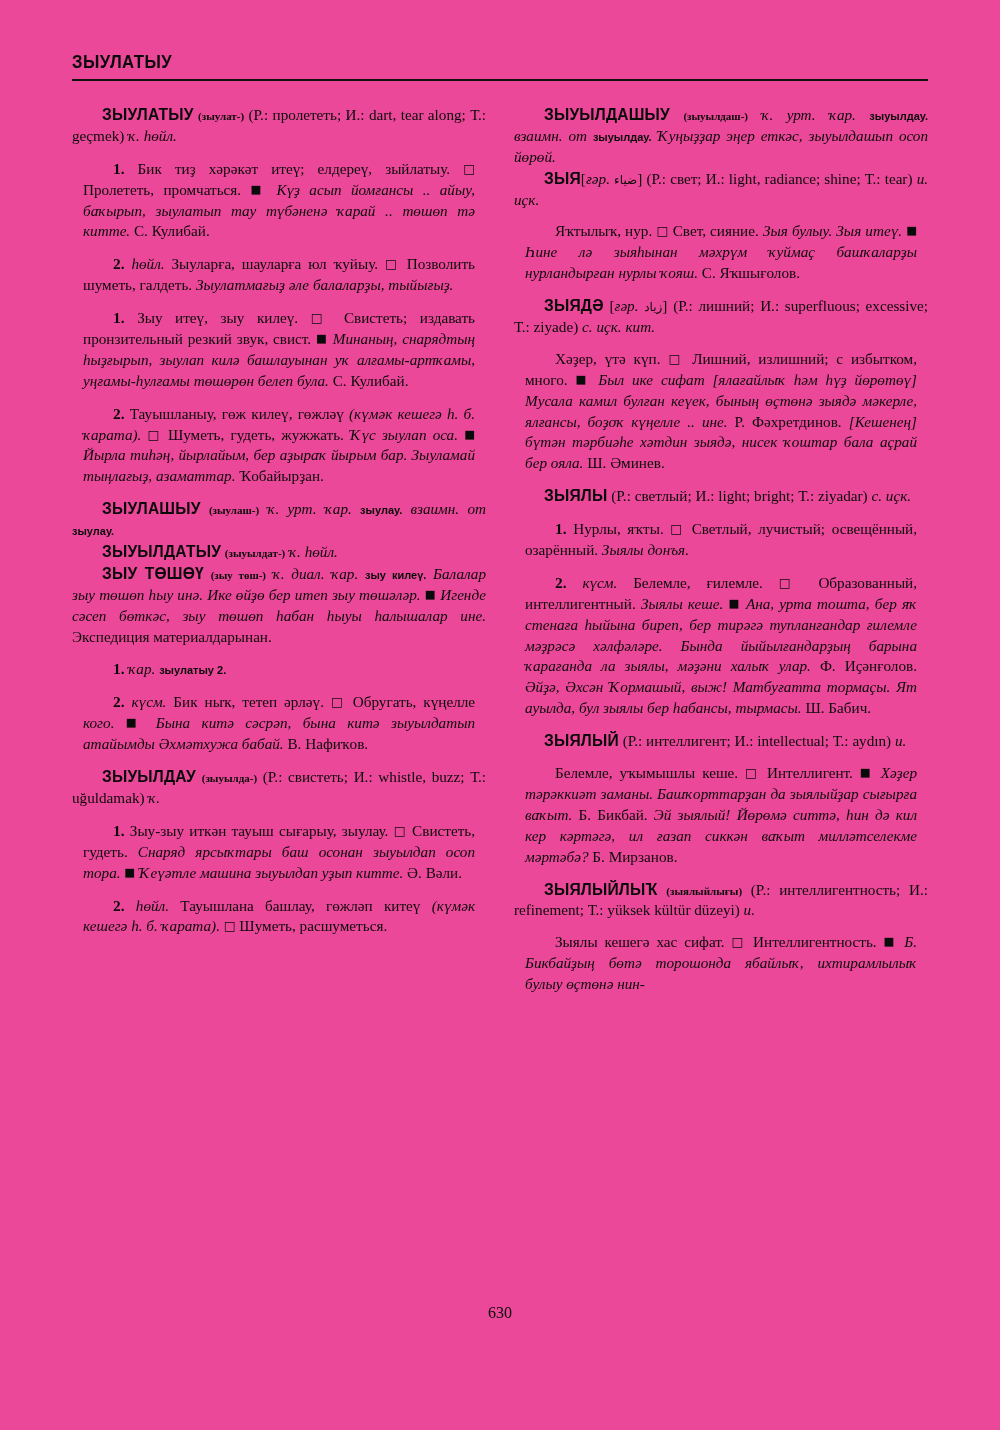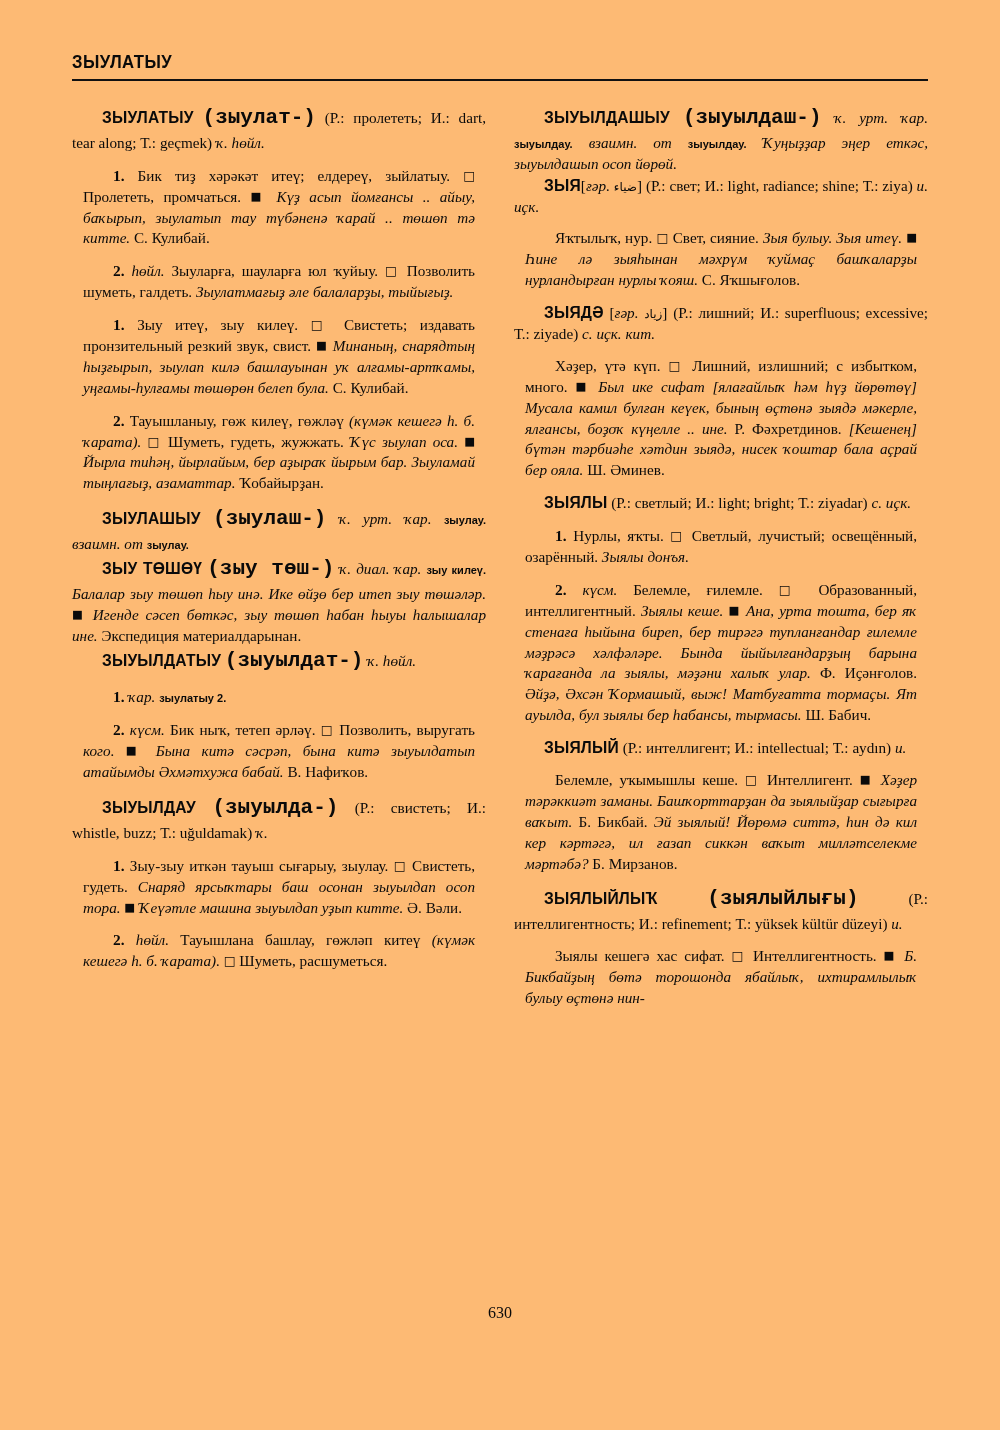--- a/index.html
+++ b/index.html
@@ -11,7 +11,7 @@
     position: relative;
     width: 1000px;
     height: 1430px;
-    background: #fdba74;
+    background: #ec4899;
     box-sizing: border-box;
     padding: 0;
     overflow: hidden;

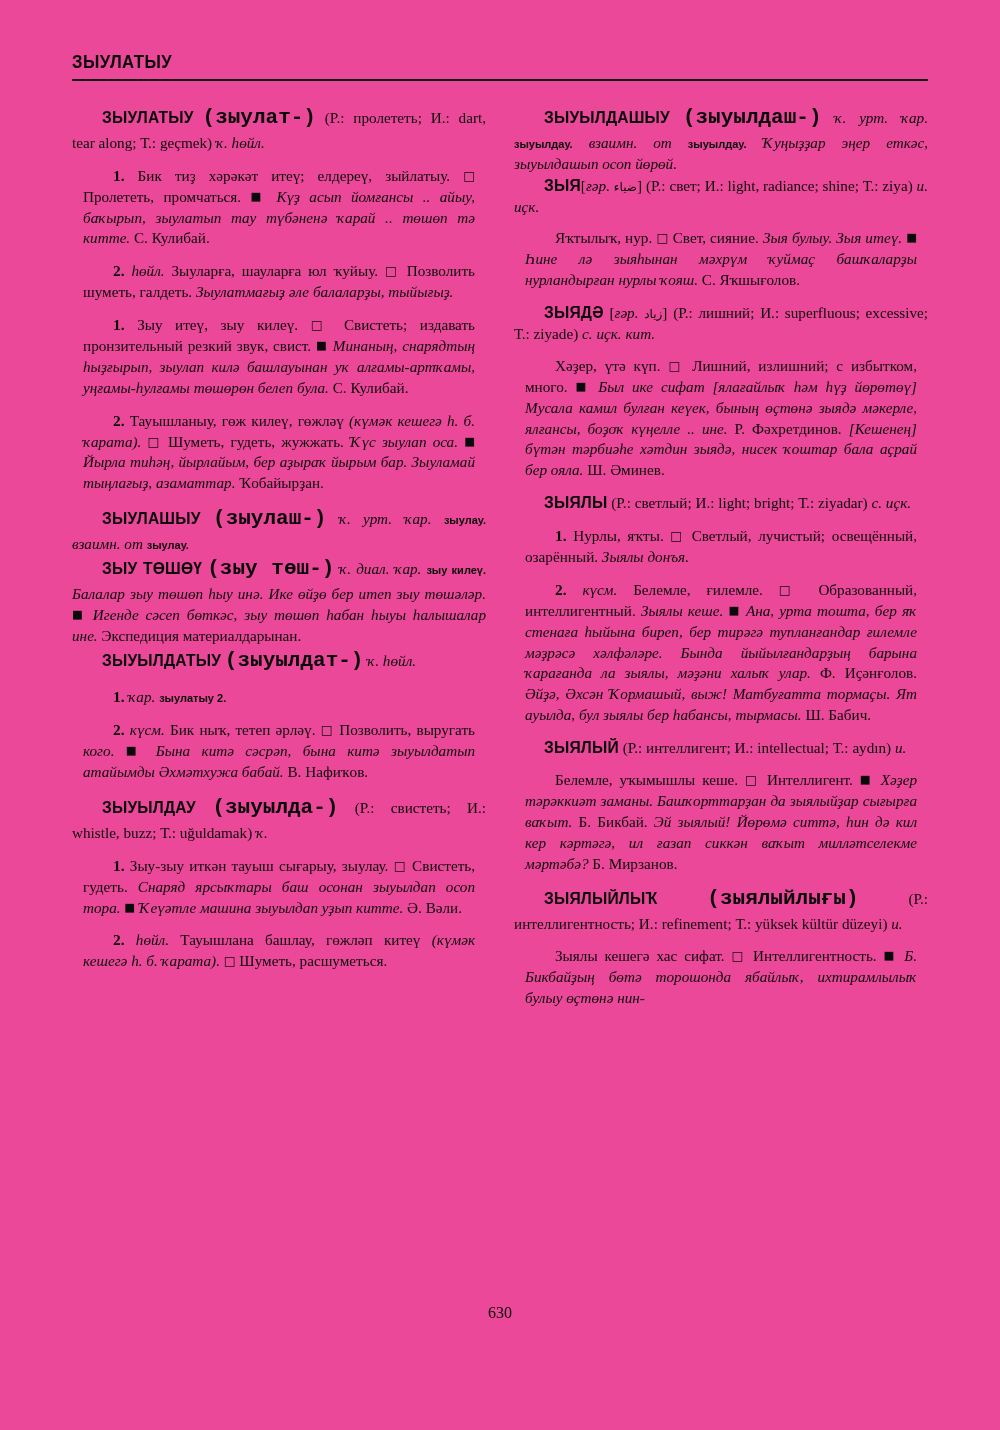--- a/index.html
+++ b/index.html
@@ -80,9 +80,9 @@
     letter-spacing: 0.2px;
   }
   .stem {          
-    font-family: Liberation Mono, monospace;
-    font-weight: bold;
-    font-size: 21px;
+    font-family: Liberation Serif, serif;
+    font-weight: bold;
+    font-size: 11px;
   }
   .bold {
     font-family: "Liberation Sans", "DejaVu Sans", sans-serif;

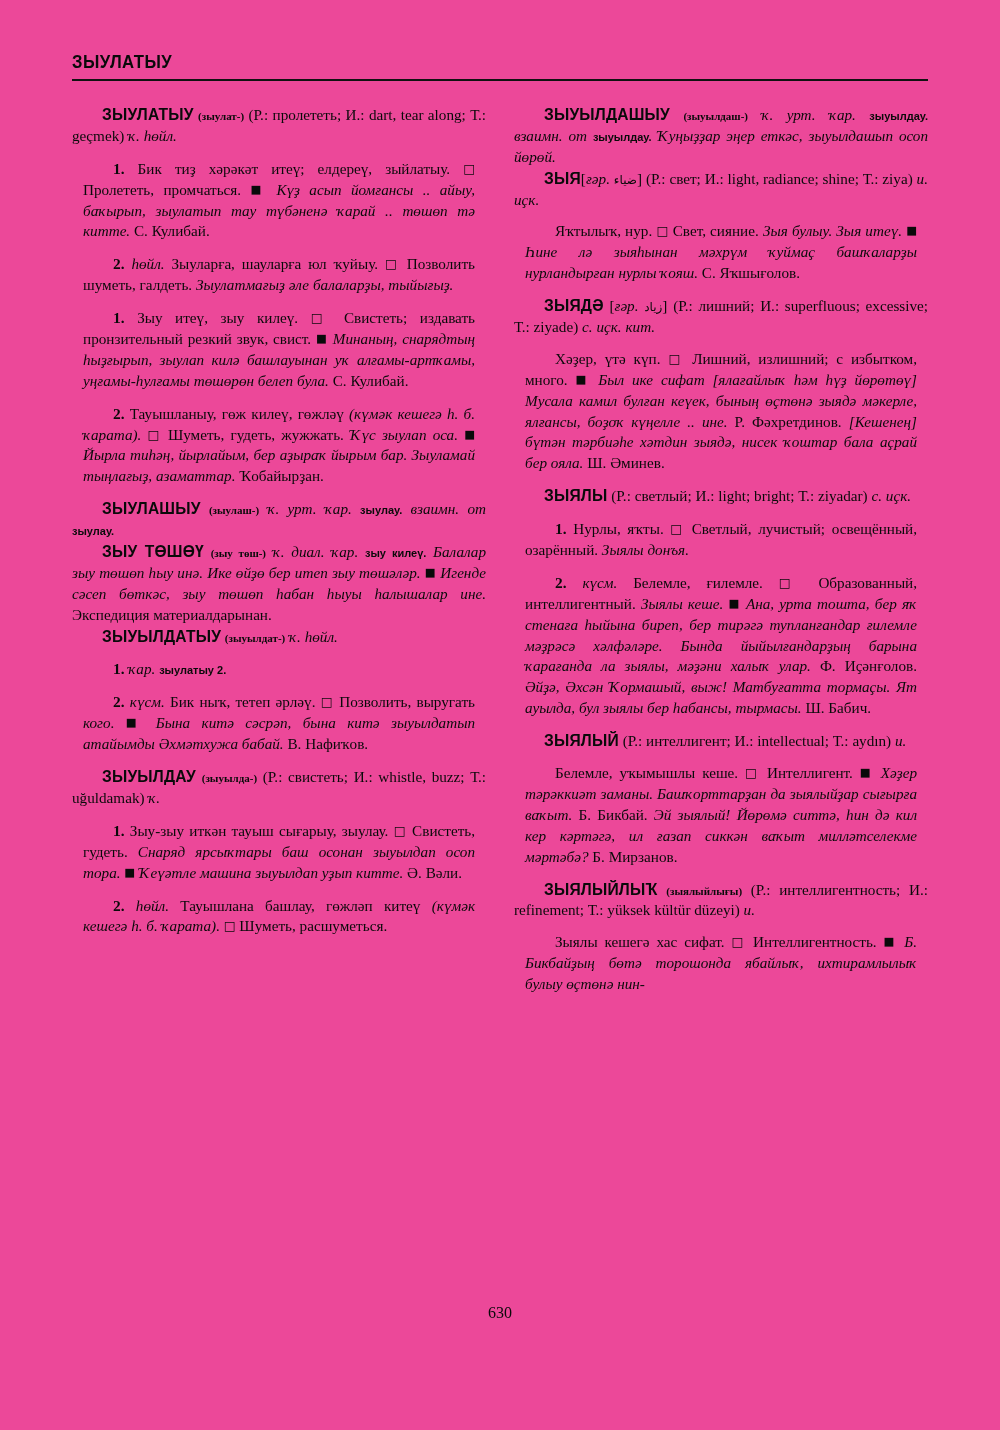--- a/index.html
+++ b/index.html
@@ -266,7 +266,7 @@
       <p class="entry">
         <span class="hw">ЗЫЯ</span>[<span class="it">ғәр.</span>
         <span class="arab">ضياء</span>]
-        <span>(Р.: свет; И.: light, radiance; shine; Т.: ziya)</span>
+        <span>(Р.: свет; И.: light, radiance; shine; Т.: tear)</span>
         <span class="it">и. иҫк.</span>
       </p>
       <p class="sense">

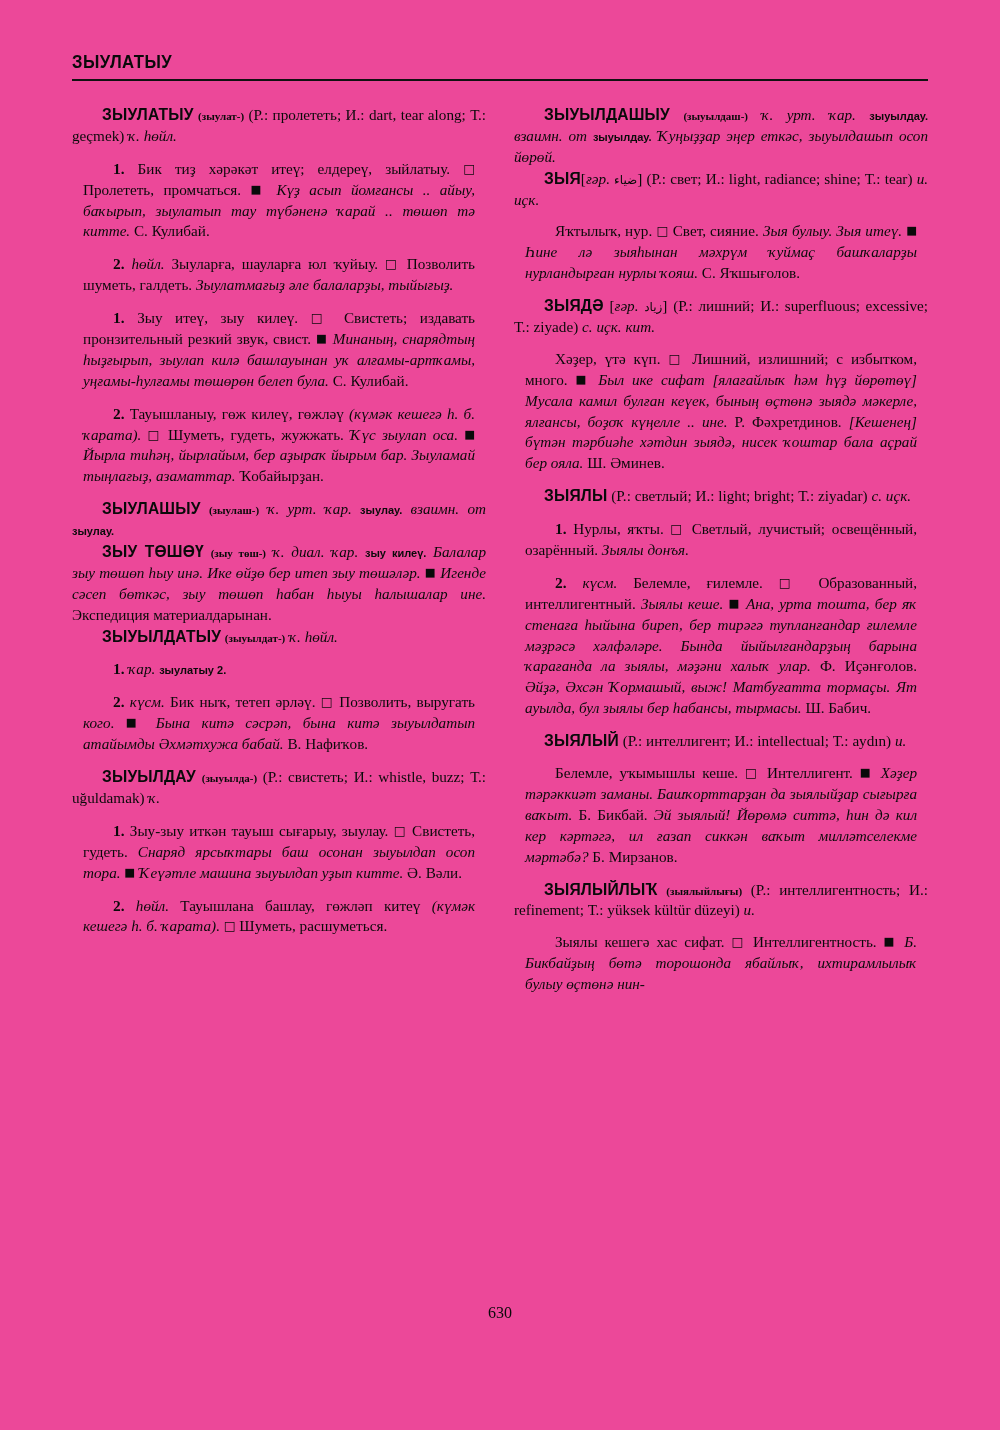--- a/index.html
+++ b/index.html
@@ -192,6 +192,12 @@
       </p>
 
       <p class="entry">
+        <span class="hw">ЗЫУЫЛДАТЫУ</span>
+        <span class="stem">(зыуылдат-)</span>
+        <span class="it">ҡ. һөйл.</span>
+      </p>
+
+      <p class="entry">
         <span class="hw">ЗЫУ ТӨШӨҮ</span>
         <span class="stem">(зыу төш-)</span>
         <span class="it">ҡ. диал. ҡар.</span>
@@ -200,12 +206,6 @@
         <span class="fsq">■</span>
         <span class="it">Игенде сәсеп бөткәс, зыу төшөп һабан һыуы һалышалар ине.</span>
         <span>Экспедиция материалдарынан.</span>
-      </p>
-
-      <p class="entry">
-        <span class="hw">ЗЫУЫЛДАТЫУ</span>
-        <span class="stem">(зыуылдат-)</span>
-        <span class="it">ҡ. һөйл.</span>
       </p>
       <p class="sense">
         <span class="num">1.</span>

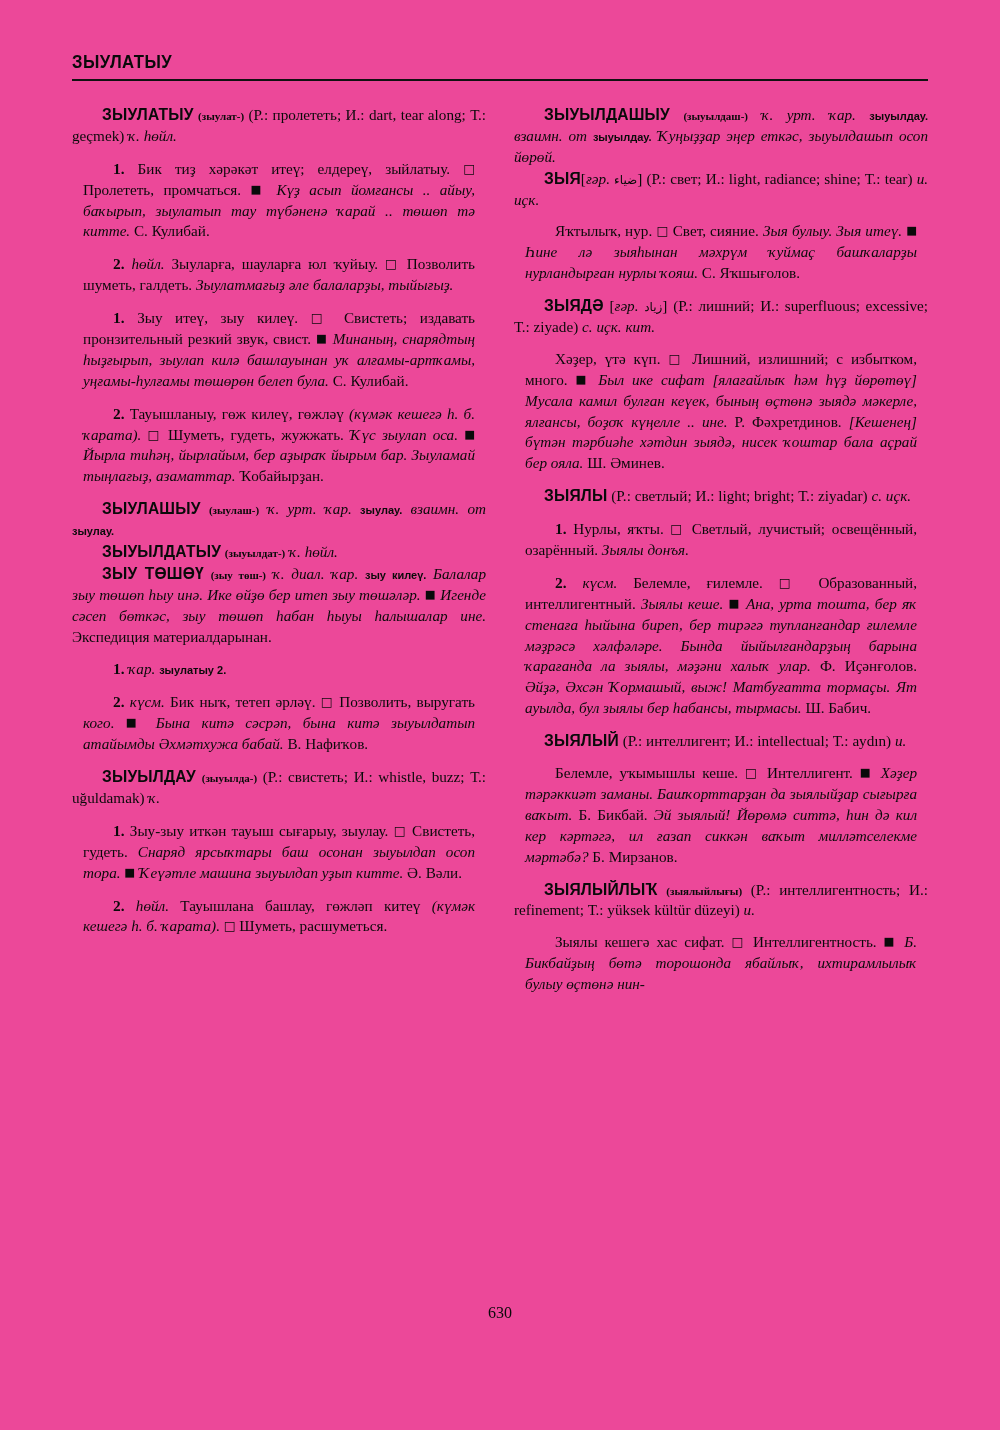--- a/index.html
+++ b/index.html
@@ -217,7 +217,7 @@
         <span class="it">күсм.</span>
         <span>Бик ныҡ, тетеп әрләү.</span>
         <span class="sq">□</span>
-        <span>Позволить, выругать</span>
+        <span>Обругать, күңелле</span>
         <span class="it">кого.</span>
         <span class="fsq">■</span>
         <span class="it">Бына китә сәсрәп, бына китә зыуылдатып атайымды Әхмәтхужа бабай.</span>

